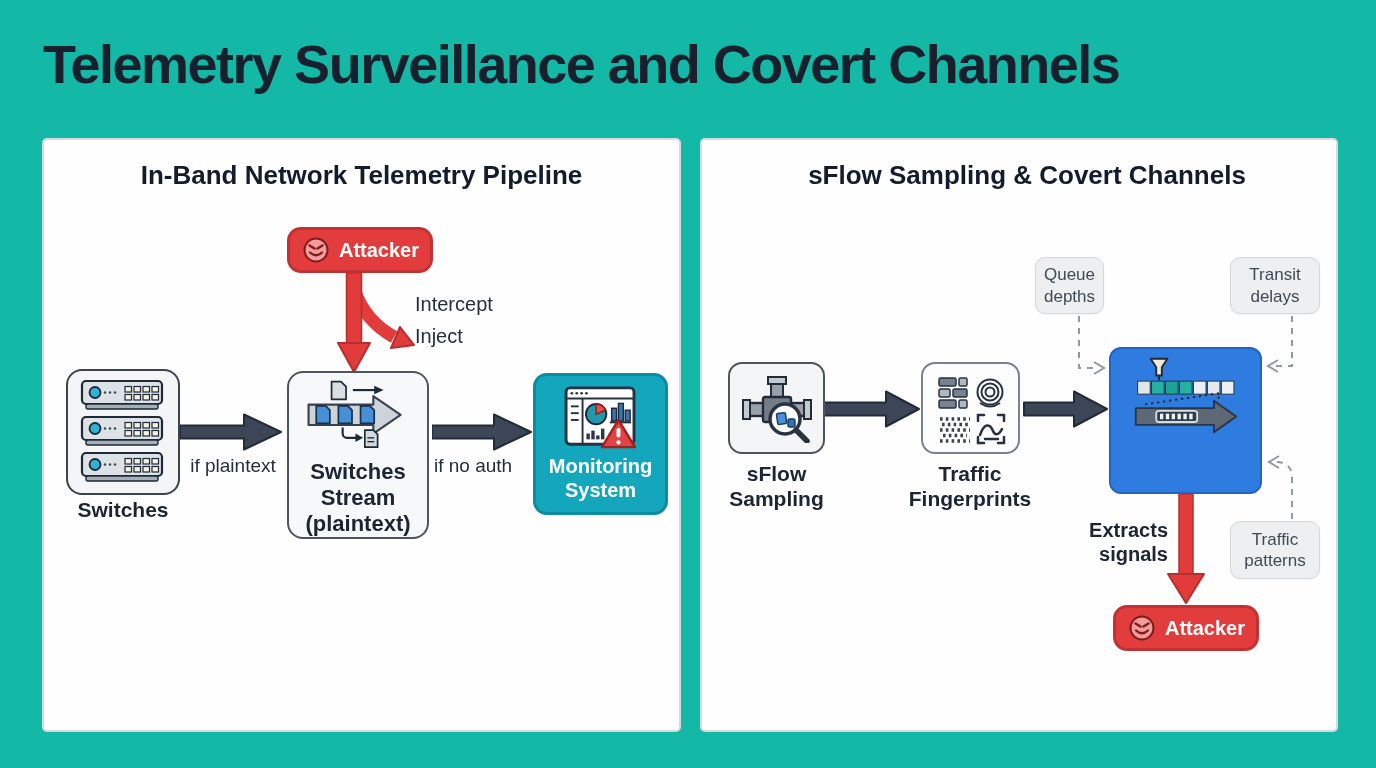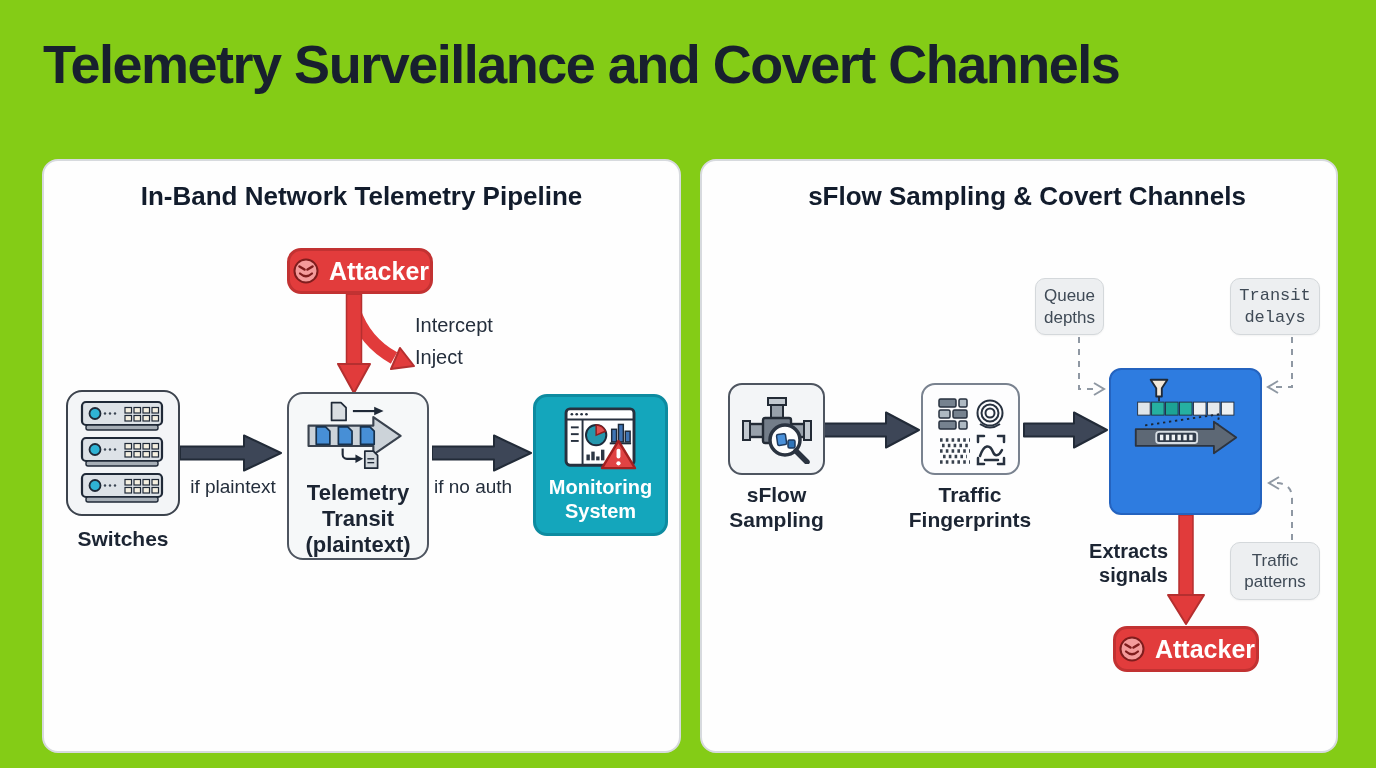--- a/index.html
+++ b/index.html
@@ -3,7 +3,7 @@
 <meta charset="utf-8">
 <style>
   html,body{margin:0;padding:0;background:#fbfbf9;}
-  #stage{position:relative;width:1376px;height:768px;background:#84cc16;overflow:hidden;
+  #stage{position:relative;width:1376px;height:768px;background:#14b8a6;overflow:hidden;
          font-family:"Liberation Sans","DejaVu Sans",sans-serif;}
   .abs{position:absolute;}
   #main-title{left:43px;top:33px;width:1300px;font-size:54px;font-weight:bold;

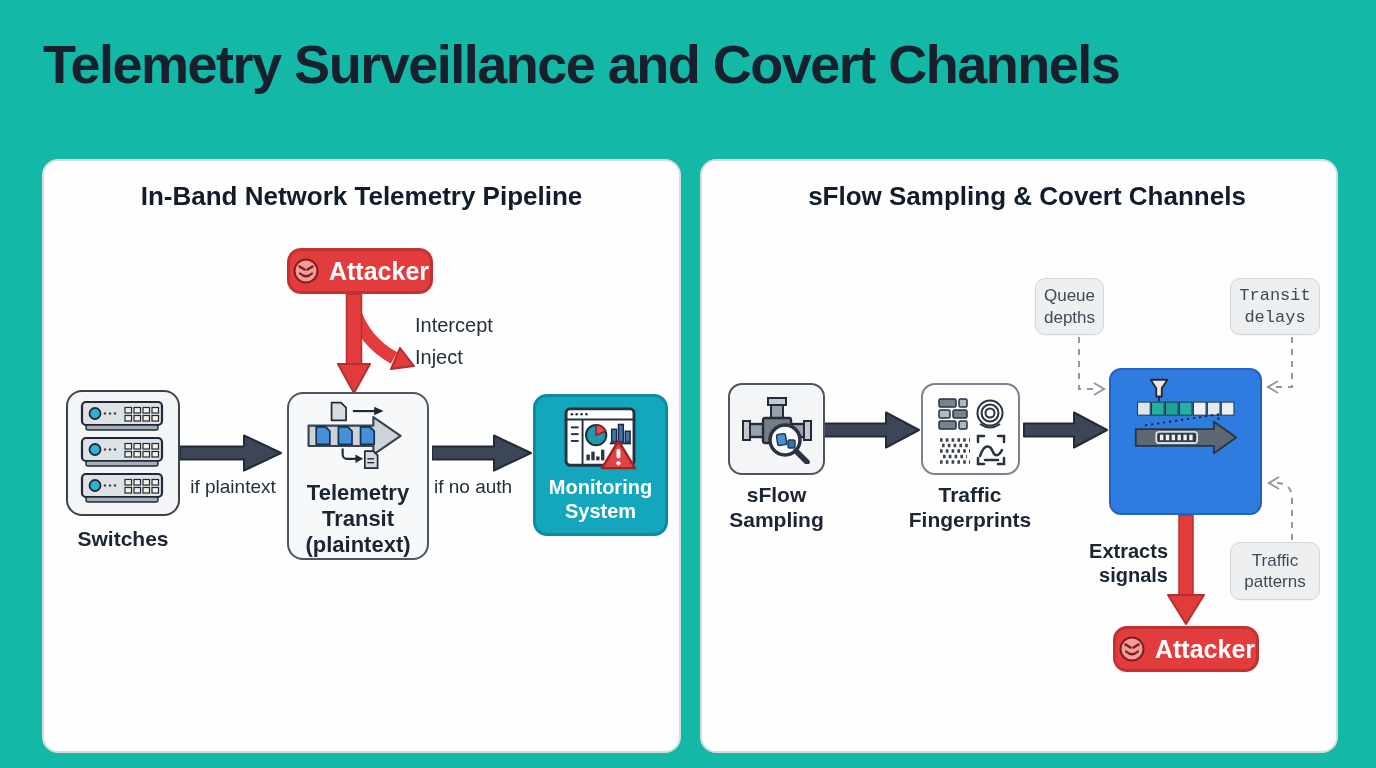--- a/index.html
+++ b/index.html
@@ -8,7 +8,7 @@
   .abs{position:absolute;}
   #main-title{left:43px;top:33px;width:1300px;font-size:54px;font-weight:bold;
               color:#18202e;letter-spacing:-1.5px;}
-  .panel{background:#fefefe;border:2px solid #d7dade;border-radius:16px;margin-top:21px;}
+  .panel{background:#fefefe;border:2px solid #d7dade;border-radius:5px;}
   .panel-title{width:100%;text-align:center;font-size:26px;font-weight:bold;color:#121c2c;}
   .pill{background:#e23c3c;border:3px solid #c23232;border-radius:14px;
         display:flex;align-items:center;justify-content:center;gap:8px;

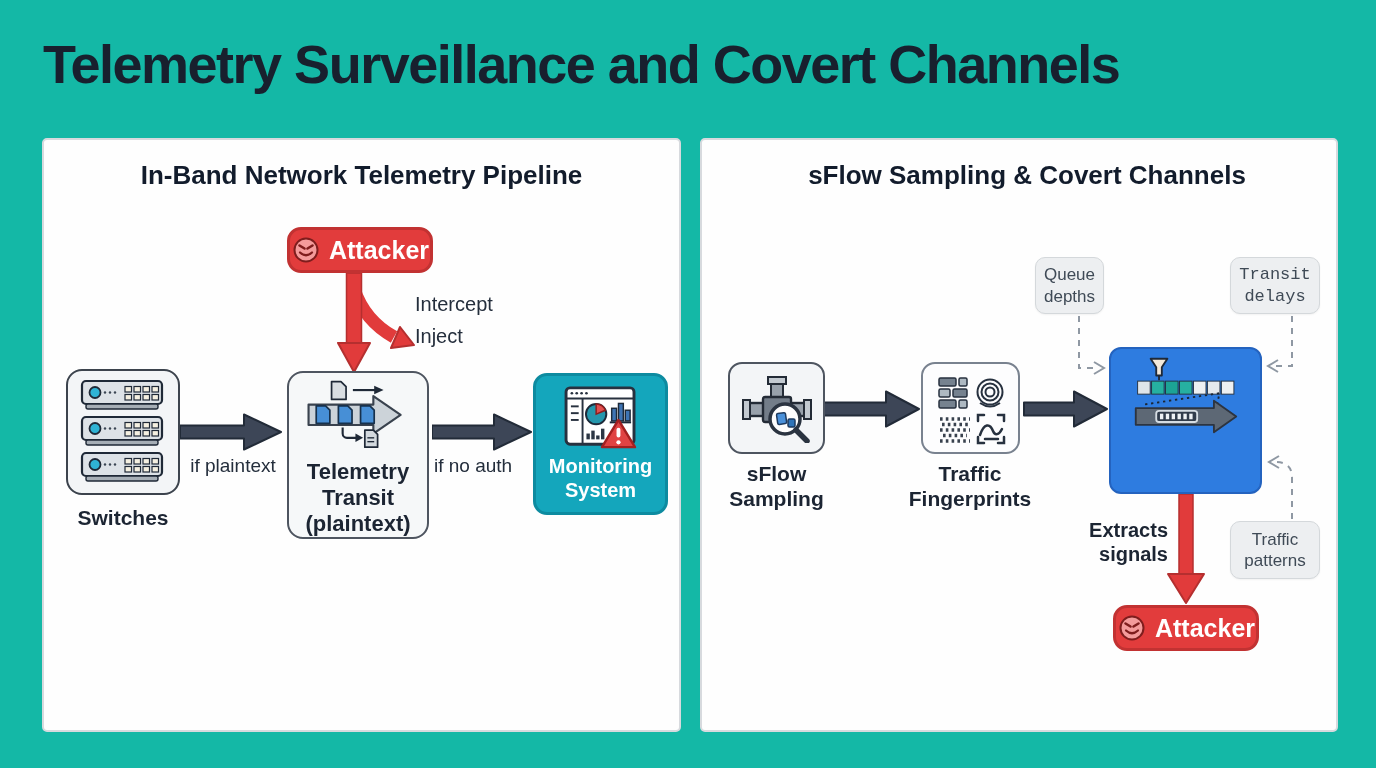--- a/index.html
+++ b/index.html
@@ -12,7 +12,7 @@
   .panel-title{width:100%;text-align:center;font-size:26px;font-weight:bold;color:#121c2c;}
   .pill{background:#e23c3c;border:3px solid #c23232;border-radius:14px;
         display:flex;align-items:center;justify-content:center;gap:8px;
-        color:#ffffff;font-size:25px;font-weight:bold;box-sizing:border-box;}
+        color:#ffffff;font-size:20px;font-weight:bold;box-sizing:border-box;}
   .node{box-sizing:border-box;border-radius:16px;display:flex;flex-direction:column;
         align-items:center;}
   .node-label{font-weight:bold;color:#1c2533;text-align:center;line-height:1.18;}

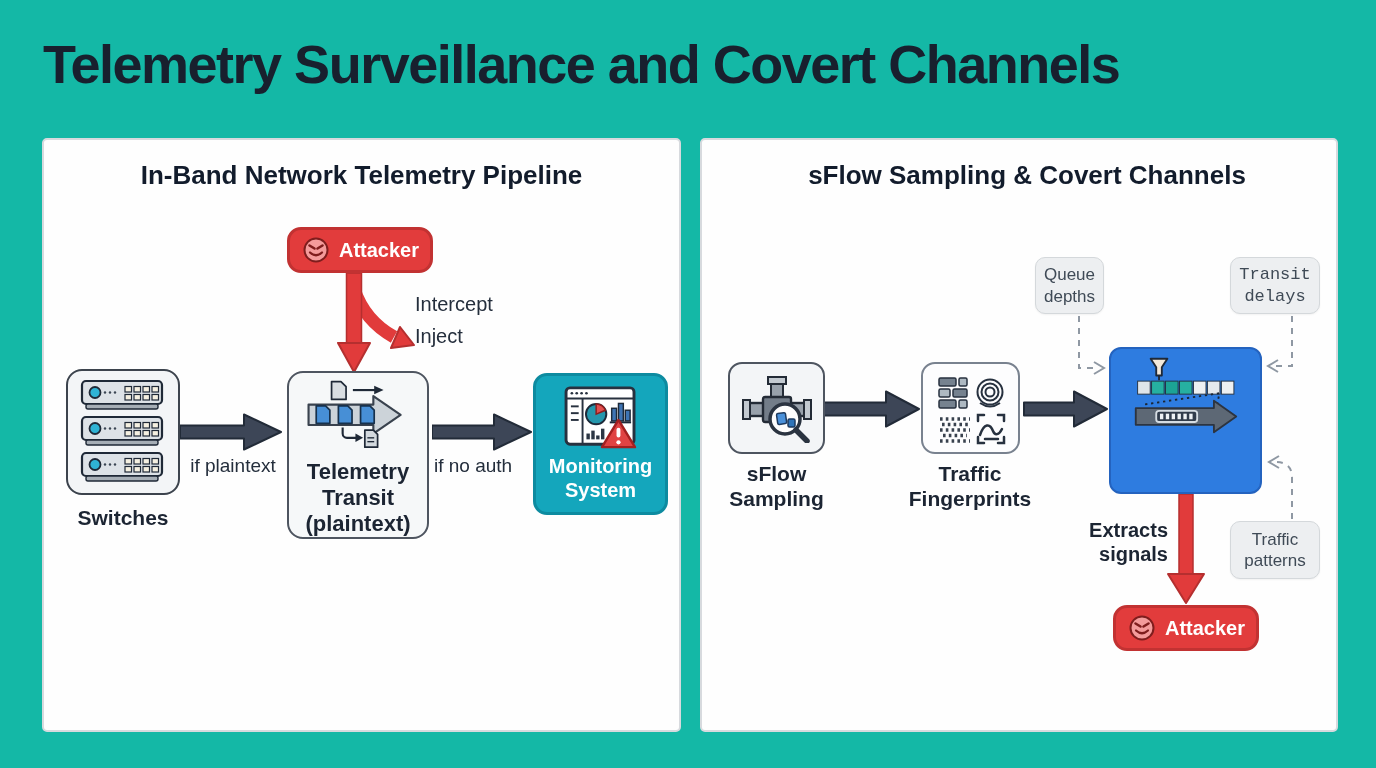--- a/index.html
+++ b/index.html
@@ -167,7 +167,7 @@
     <div class="abs panel-title" style="top:20px;padding-left:8px;">sFlow Sampling &amp; Covert Channels</div>
 
     <div class="abs callout" style="left:333px;top:117px;width:69px;height:57px;">Queue depths</div>
-    <div class="abs callout" style="left:528px;top:117px;width:90px;height:57px;font-family:Liberation Mono, monospace;">Transit delays</div>
+    <div class="abs callout" style="left:528px;top:117px;width:90px;height:57px;">Transit delays</div>
     <div class="abs callout" style="left:528px;top:381px;width:90px;height:58px;">Traffic patterns</div>
 
     <svg class="abs" style="left:0;top:0;pointer-events:none;" width="634" height="590" viewBox="0 0 634 590">

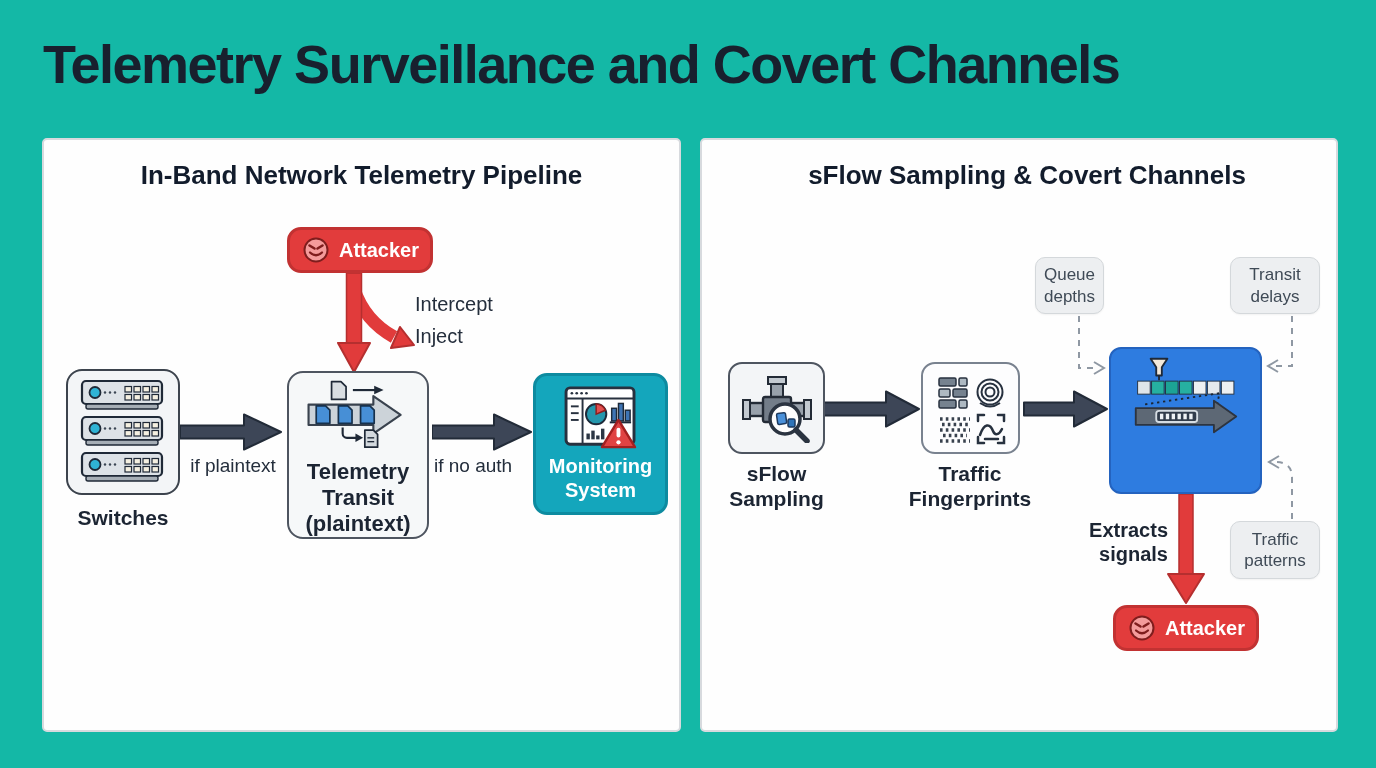--- a/index.html
+++ b/index.html
@@ -125,7 +125,7 @@
         <line x1="73" y1="69" x2="81" y2="69" stroke="#1f2937" stroke-width="1.6"></line>
         <line x1="73" y1="73.5" x2="81" y2="73.5" stroke="#1f2937" stroke-width="1.6"></line>
       </svg>
-      <div class="node-label" style="font-size:22px;padding:0 4px;">Telemetry Transit (plaintext)</div>
+      <div class="node-label" style="font-size:22px;padding:0 4px;">Switches Stream (plaintext)</div>
     </div>
 
     <svg class="abs" style="left:388px;top:273px;" width="104" height="38" viewBox="0 0 104 38">

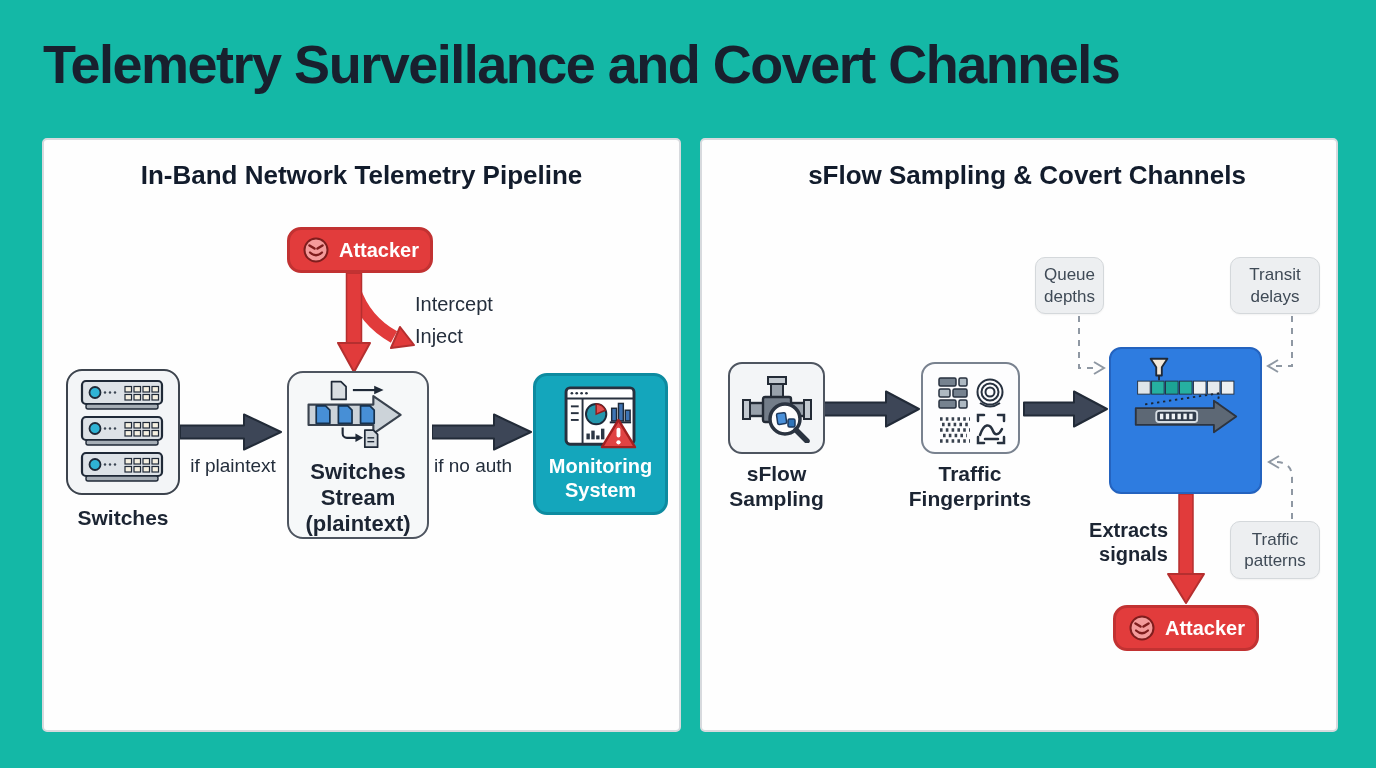--- a/index.html
+++ b/index.html
@@ -103,7 +103,7 @@
         </g>
       </svg>
     </div>
-    <div class="abs node-label" style="left:12px;top:366px;width:134px;font-size:21px;">Switches</div>
+    <div class="abs node-label" style="left:12px;top:358px;width:134px;font-size:21px;">Switches</div>
 
     <svg class="abs" style="left:136px;top:273px;" width="106" height="38" viewBox="0 0 106 38">
       <polygon points="0,12.5 64,12.5 64,1.5 101,19 64,36.5 64,25.5 0,25.5" fill="#3d4657" stroke="#222b38" stroke-width="2" stroke-linejoin="round"></polygon>

